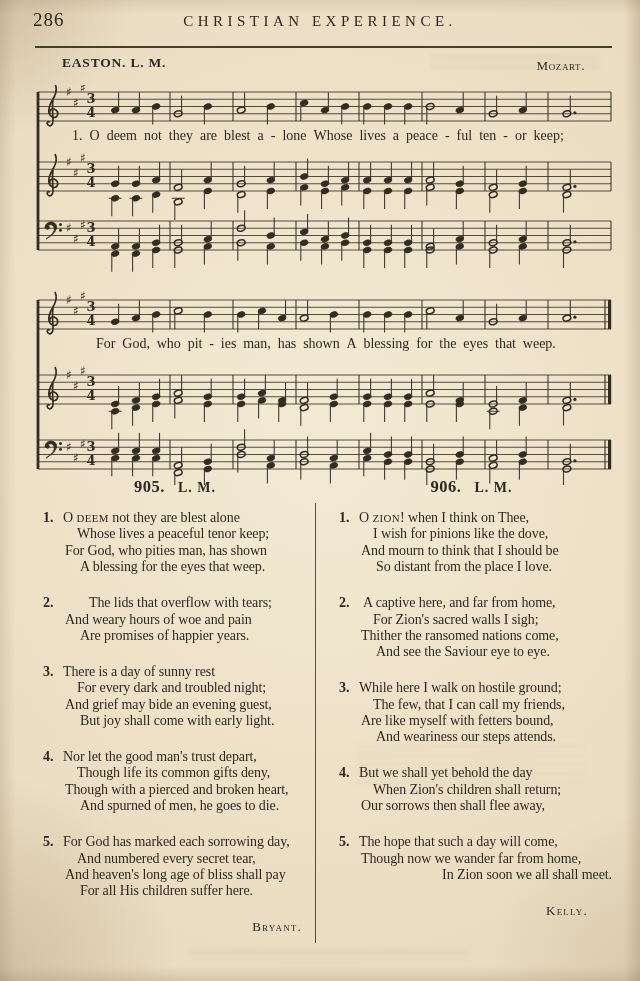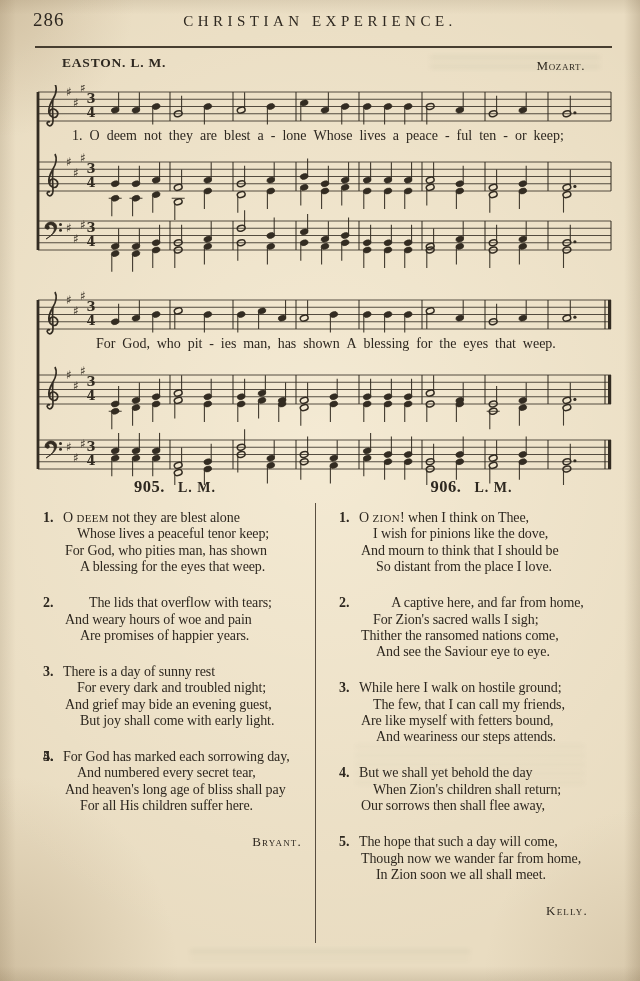--- a/index.html
+++ b/index.html
@@ -659,7 +659,7 @@
         <div class="verse">
           <span class="vnum">2.</span>
           <div class="vlines">
-            <div class="vline" style="margin-left: 4px; text-align: center;">A captive here, and far from home,</div>
+            <div class="vline" style="margin-left: 4px;">A captive here, and far from home,</div>
             <div class="vline" style="margin-left: 14px;">For Zion's sacred walls I sigh;</div>
             <div class="vline" style="margin-left: 2px;">Thither the ransomed nations come,</div>
             <div class="vline" style="margin-left: 17px;">And see the Saviour eye to eye.</div>

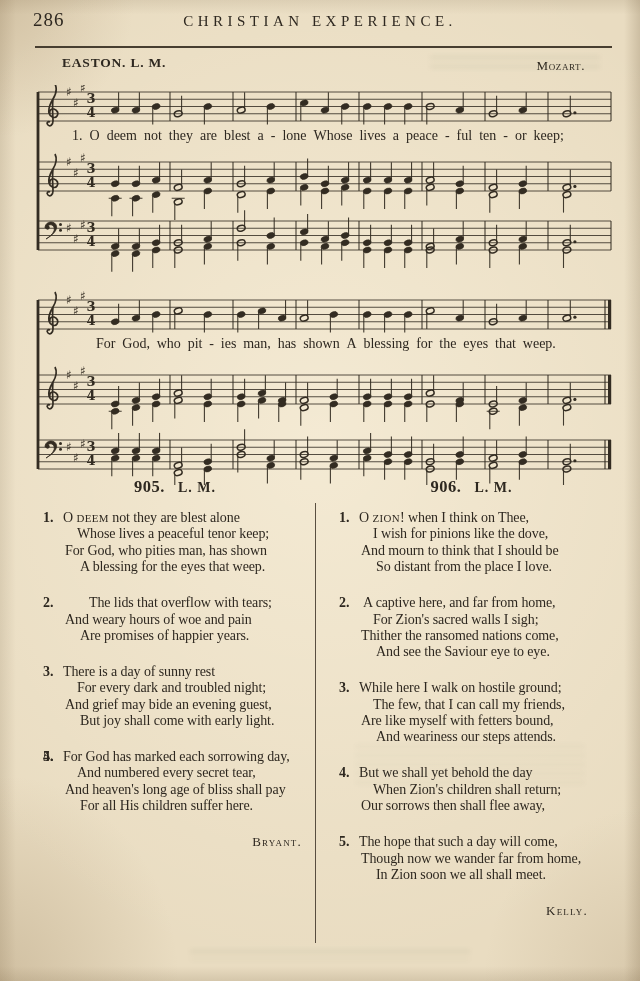--- a/index.html
+++ b/index.html
@@ -626,6 +626,12 @@
         </div>
         <div class="verse">
           <span class="vnum">4.</span>
+          <div class="vlines">
+            <div class="vline" style="margin-left: 0px;">Nor let the good man's trust depart,</div>
+            <div class="vline" style="margin-left: 14px;">Though life its common gifts deny,</div>
+            <div class="vline" style="margin-left: 2px;">Though with a pierced and broken heart,</div>
+            <div class="vline" style="margin-left: 17px;">And spurned of men, he goes to die.</div>
+          </div>
         </div>
         <div class="verse">
           <span class="vnum">5.</span>

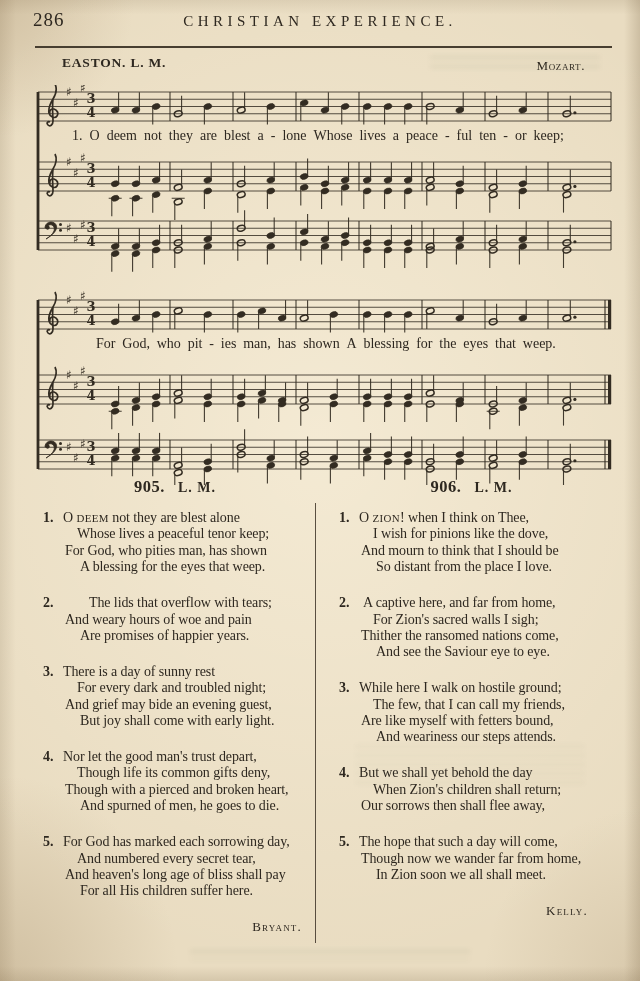--- a/index.html
+++ b/index.html
@@ -693,7 +693,7 @@
           <div class="vlines">
             <div class="vline" style="margin-left: 0px;">The hope that such a day will come,</div>
             <div class="vline" style="margin-left: 2px;">Though now we wander far from home,</div>
-            <div class="vline" style="margin-left: 17px;">In Zion soon we all shall meet.</div>
+            <div class="vline" style="margin-left: 17px; text-align: right;">In Zion soon we all shall meet.</div>
           </div>
         </div>
       </div>

